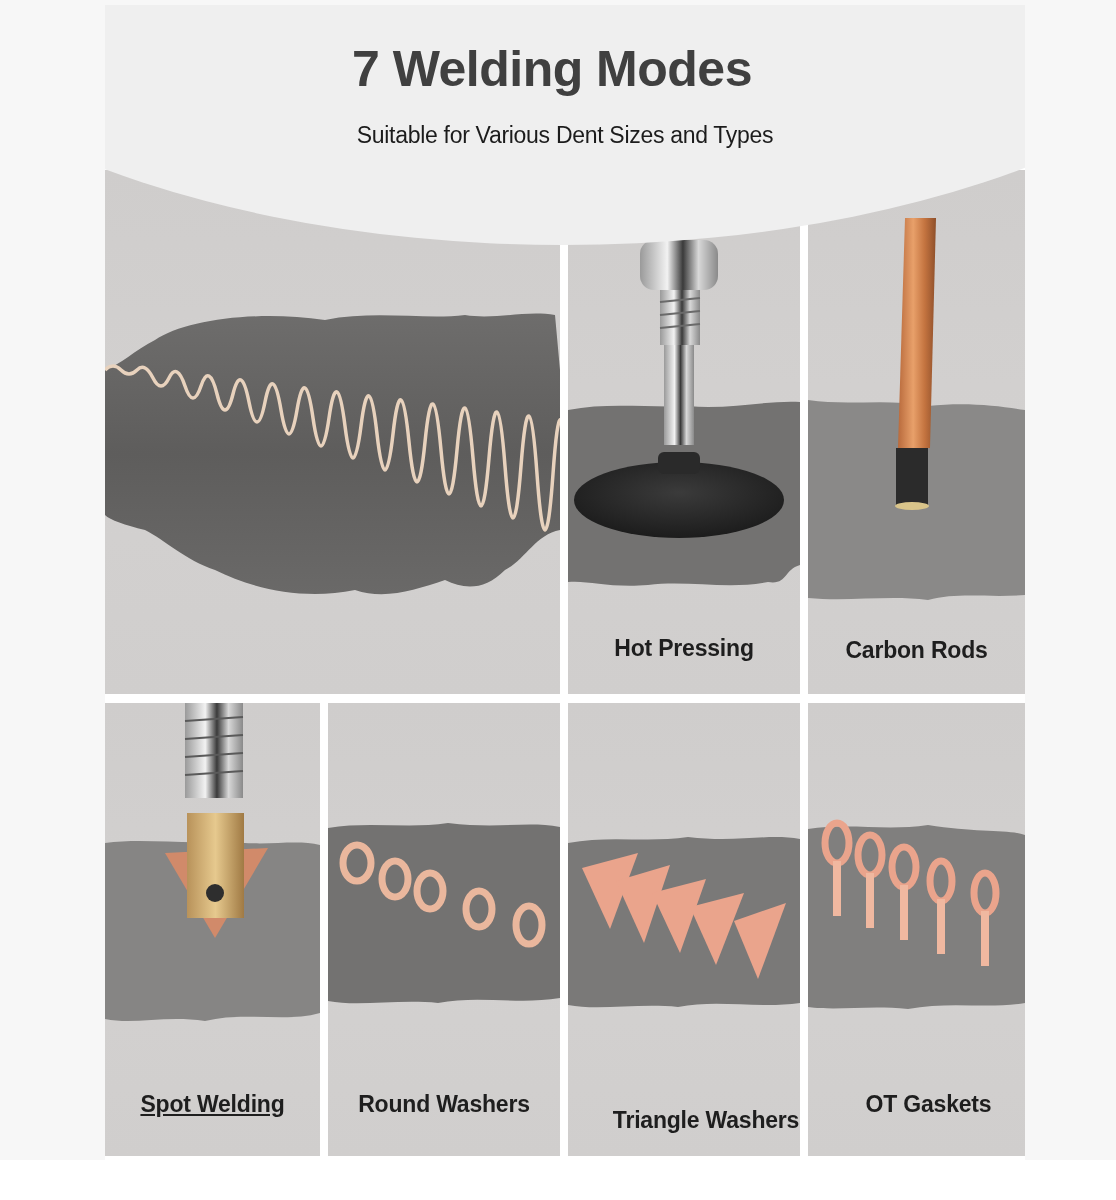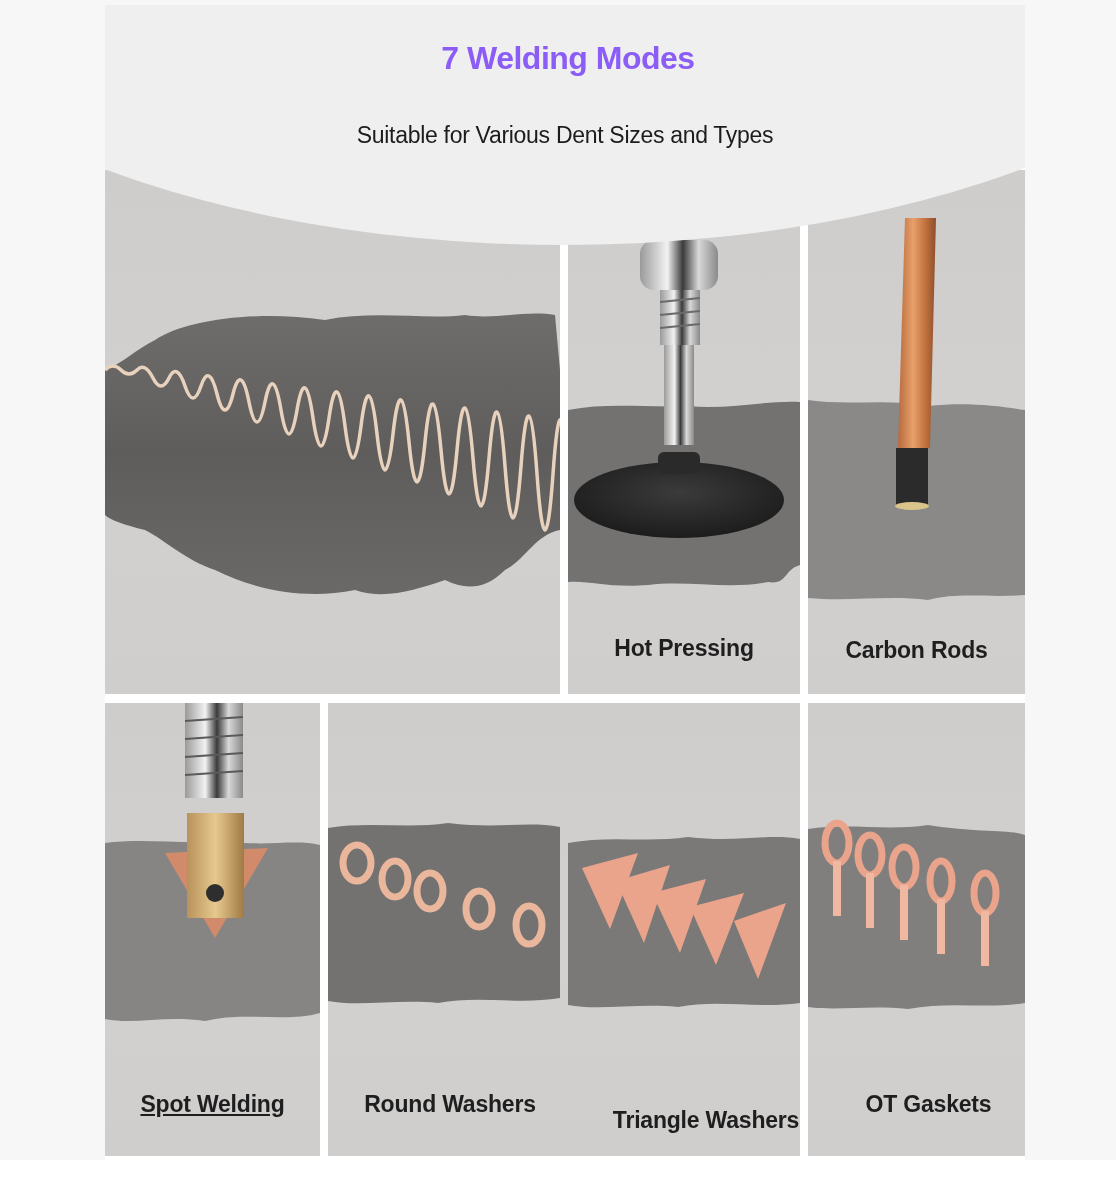--- a/index.html
+++ b/index.html
@@ -28,8 +28,8 @@
   .header-clip { position:absolute; left:105px; top:5px; width:920px; height:260px; overflow:hidden; z-index:2; }
   .header-clip .header-arc { left:-300px; top:-505px; }
   .title {
-    position:absolute; left:108px; width:920px; top:40px; text-align:center; z-index:3;
-    font-size:32px; font-weight:bold; color:#8b5cf6; letter-spacing:-0.5px;
+    position:absolute; left:92px; width:920px; top:40px; text-align:center; z-index:3;
+    font-size:50px; font-weight:bold; color:#404040; letter-spacing:-0.5px;
   }
   .subtitle {
     position:absolute; left:105px; width:920px; top:122px; text-align:center; z-index:3;

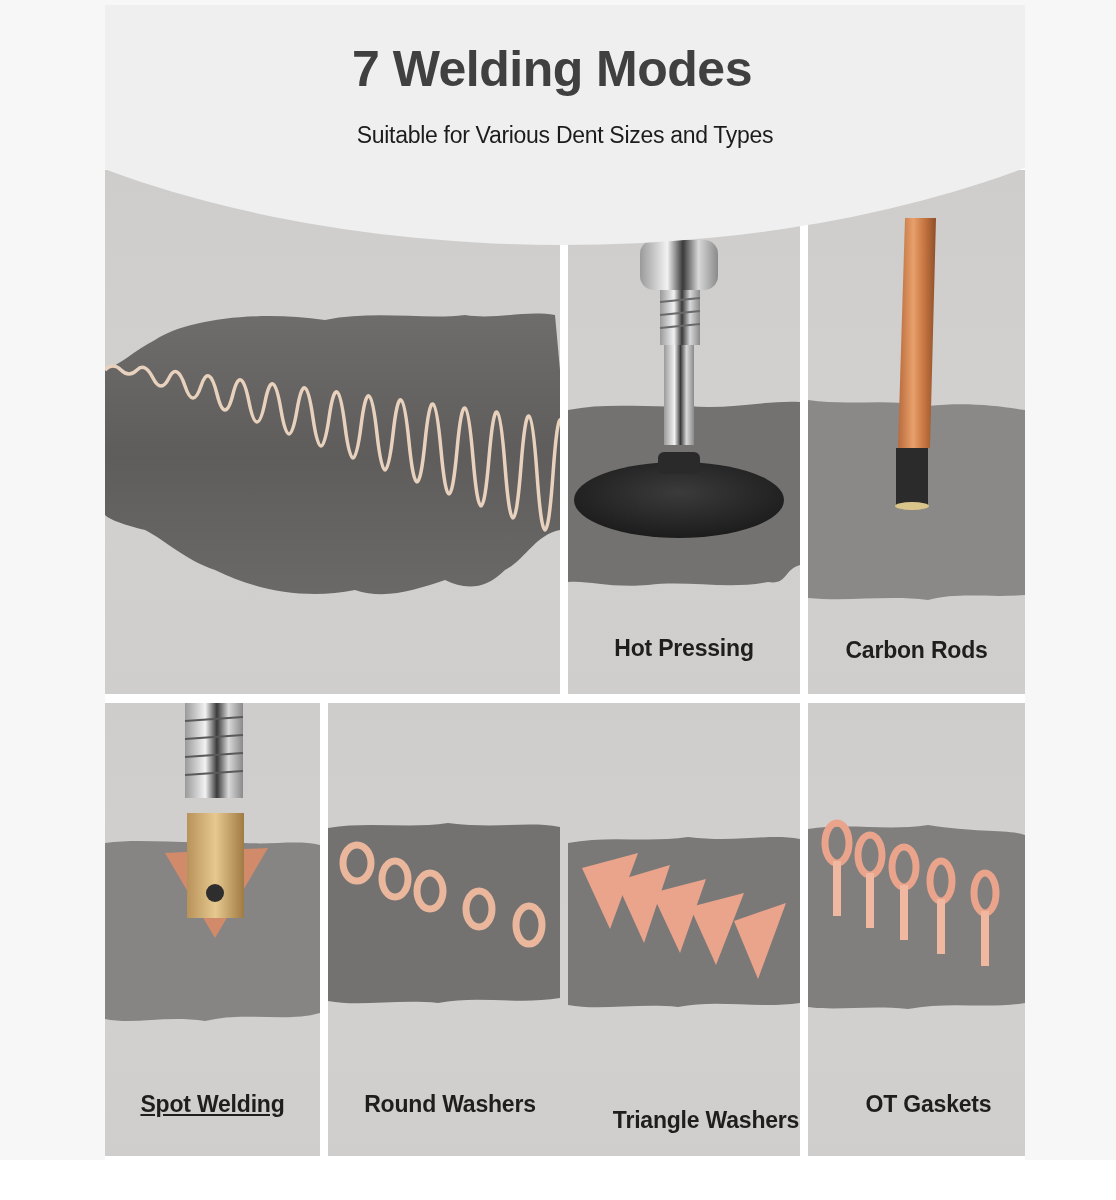--- a/index.html
+++ b/index.html
@@ -128,7 +128,7 @@
   <div class="tile-label" style="top:388px;text-decoration:underline;">Spot Welding</div>
 </div>
 
-<div class="tile" style="left:328px;top:703px;width:232px;height:453px;padding-left:12px;">
+<div class="tile" style="left:328px;top:703px;width:232px;height:453px;">
   <svg width="232" height="453">
     <path d="M0,125 C40,118 80,126 120,120 C170,126 200,118 232,124 L232,295 C190,302 150,292 110,300 C70,296 30,304 0,298 Z" fill="#737271"></path>
     <g fill="none" stroke="#eab79d" stroke-width="7">

